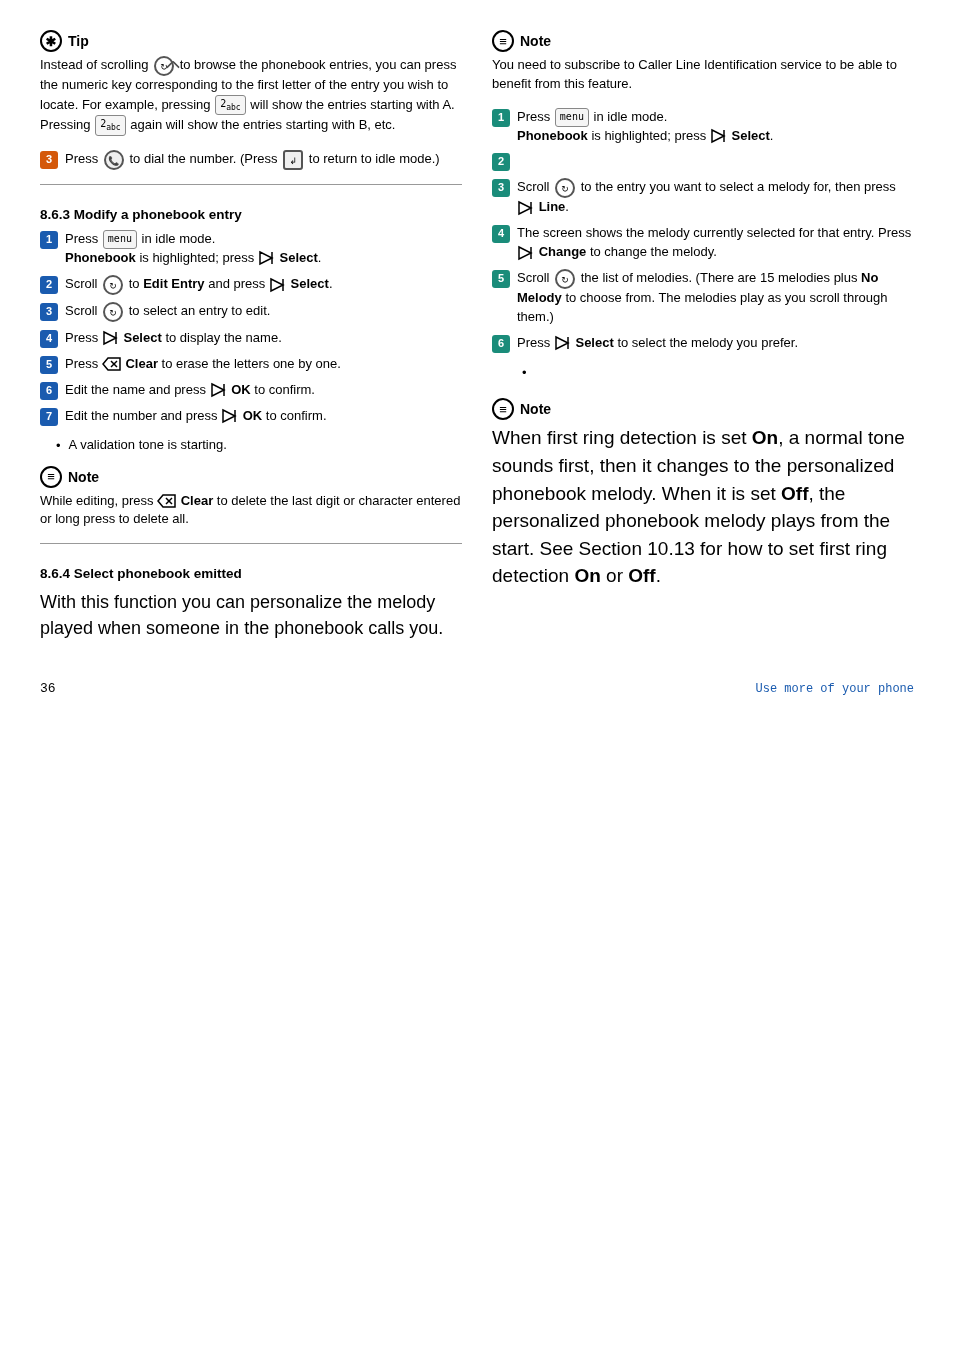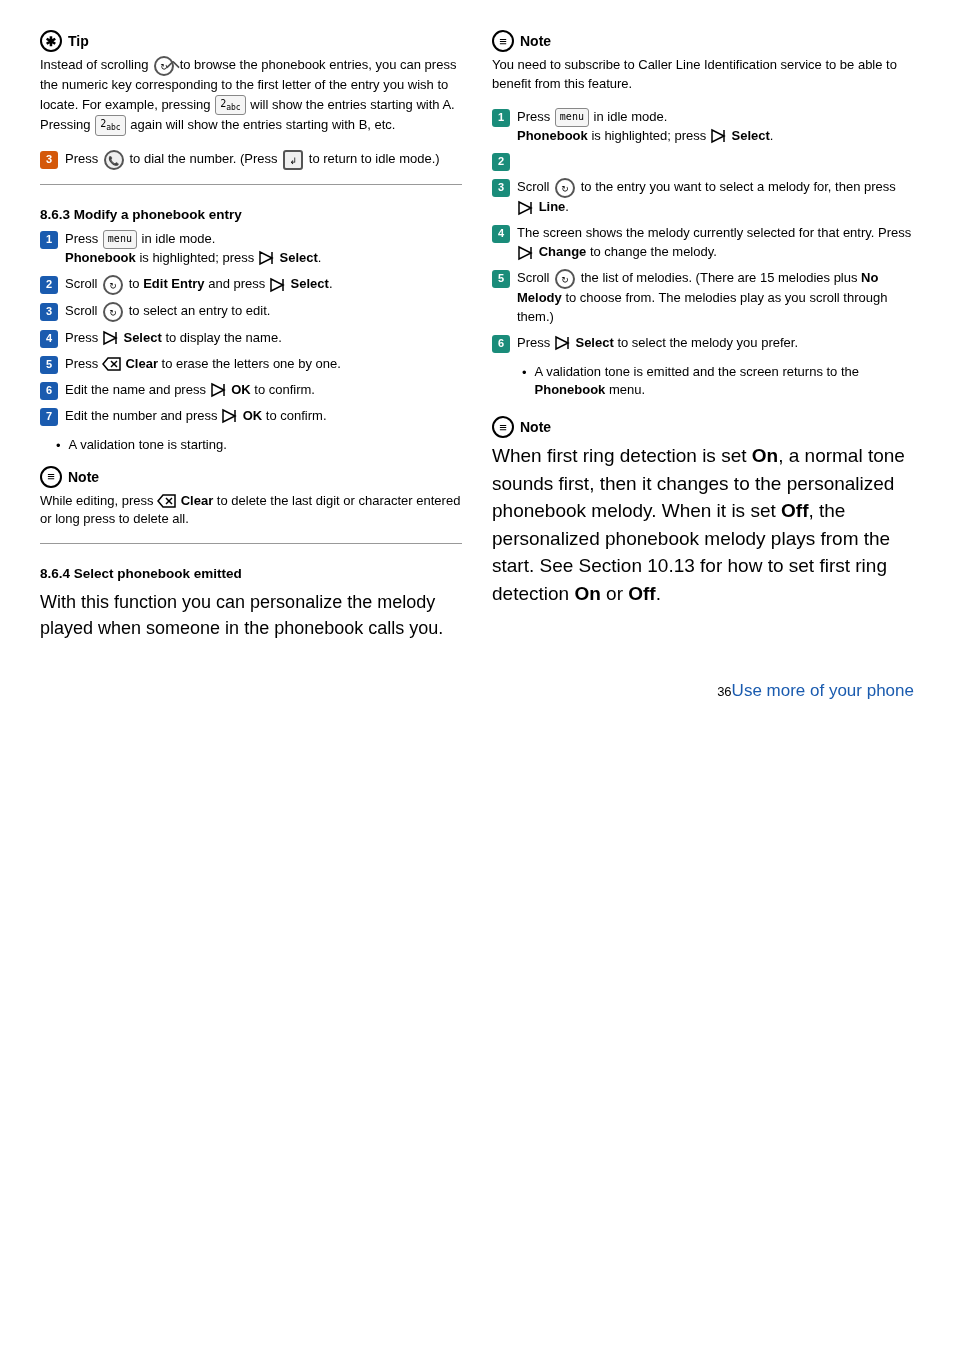--- a/index.html
+++ b/index.html
@@ -416,9 +416,6 @@
 
     <div class="bullet-item" style="padding-left:30px;">
       <span class="bullet-dot">•</span>
-      <span>
-        A validation tone is emitted and the screen returns to the <span class="bold">Phonebook</span> menu.
-      </span>
     </div>
 
     <div class="note-box" style="margin-top:16px;">

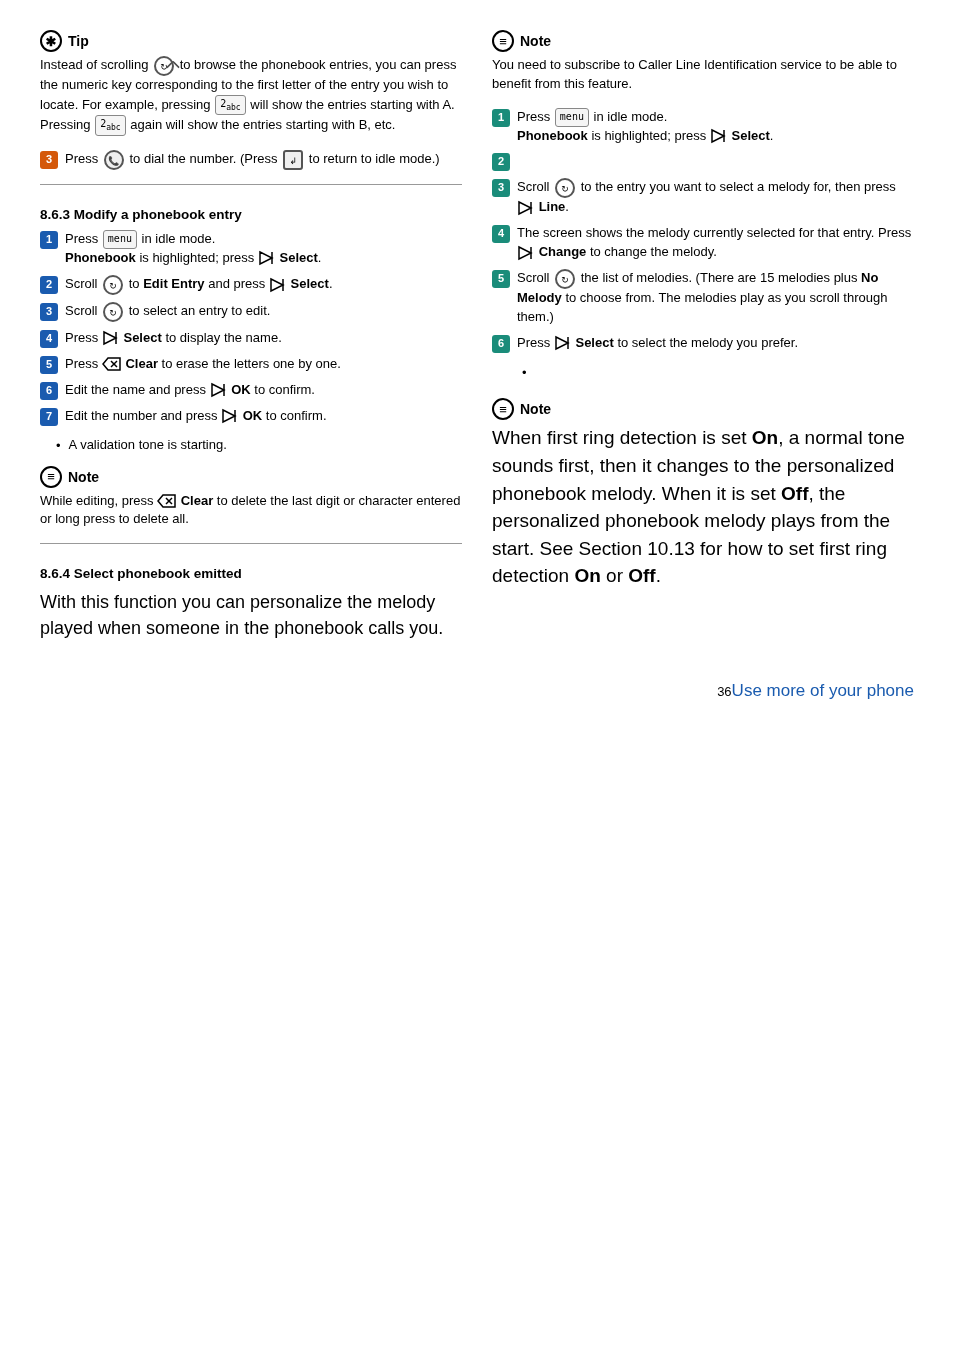--- a/index.html
+++ b/index.html
@@ -431,7 +431,7 @@
   </div>
 </div>
 
-<div style="margin-top:40px;display:flex;justify-content:flex-end;align-items:center;">
+<div style="margin-top:40px;display:flex;justify-content:space-between;align-items:center;font-family:Liberation Mono, monospace;">
   <span style="font-size:13px;">36</span>
   <span style="font-size:17px;color:#1a5baf;">Use more of your phone</span>
 </div>

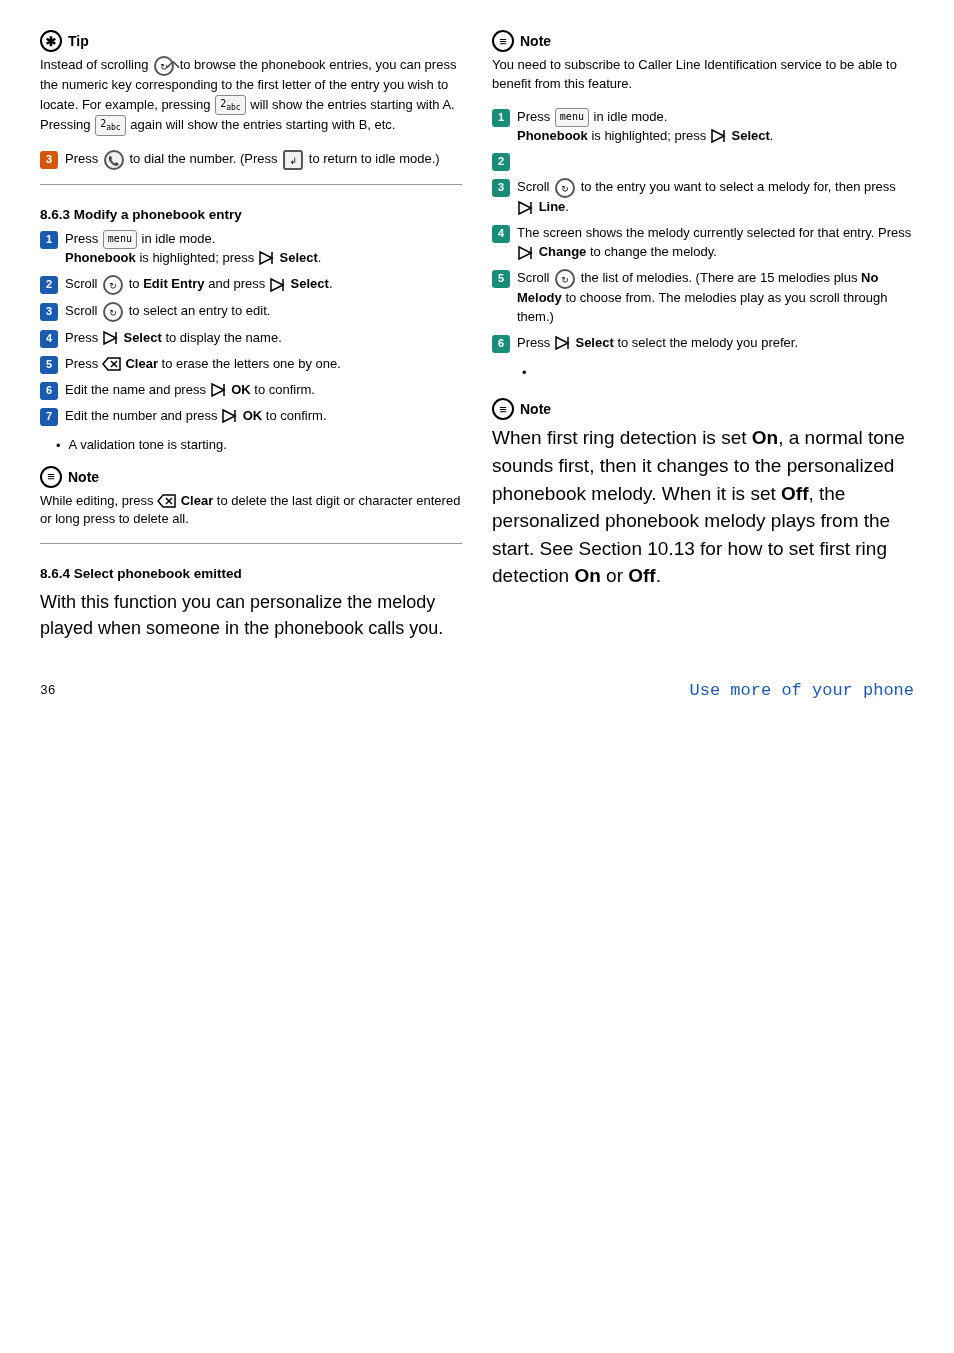--- a/index.html
+++ b/index.html
@@ -433,7 +433,7 @@
 
 <div style="margin-top:40px;display:flex;justify-content:space-between;align-items:center;font-family:Liberation Mono, monospace;">
   <span style="font-size:13px;">36</span>
-  <span style="font-size:17px;color:#1a5baf;">Use more of your phone</span>
+  <span style="font-size:12px;color:#1a5baf;">Use more of your phone</span>
 </div>
 
 </body></html>

